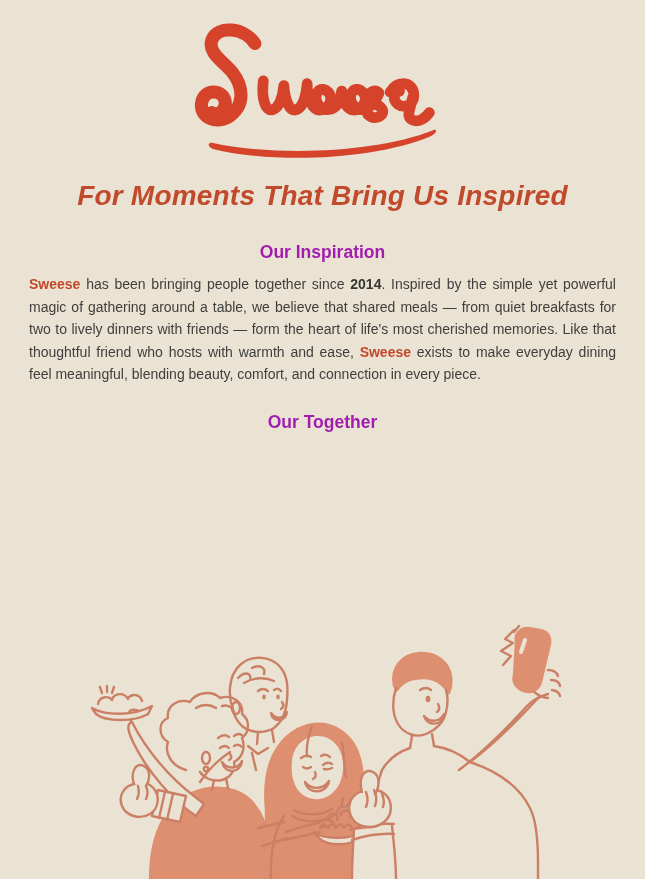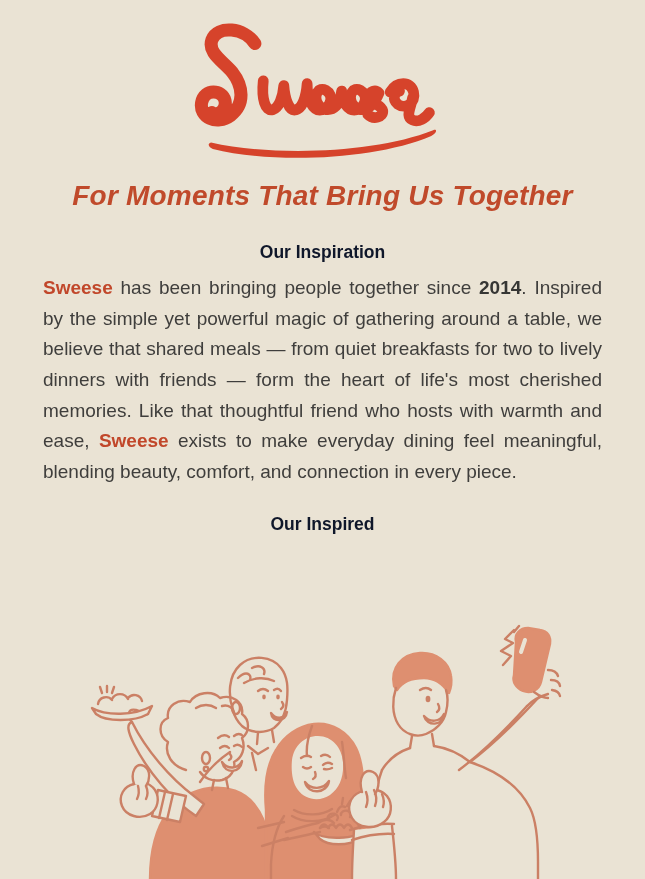--- a/index.html
+++ b/index.html
@@ -63,7 +63,7 @@
     </svg>
   </div>
 
-  <div class="tagline">For Moments That Bring Us Together</div>
+  <div class="tagline">For Moments That Bring Us Inspired</div>
 
   <div class="section-heading">Our Inspiration</div>
   <p class="body-par"><span class="run-brand">Sweese</span><span class="run-normal"> has been bringing people together since </span><span class="run-bold">2014</span><span class="run-normal">. Inspired by the simple yet powerful magic of gathering around a table, we believe that shared meals — from quiet breakfasts for two to lively dinners with friends — form the heart of life's most cherished memories. Like that thoughtful friend who hosts with warmth and ease, </span><span class="run-brand">Sweese</span><span class="run-normal"> exists to make everyday dining feel meaningful, blending beauty, comfort, and connection in every piece.</span></p>

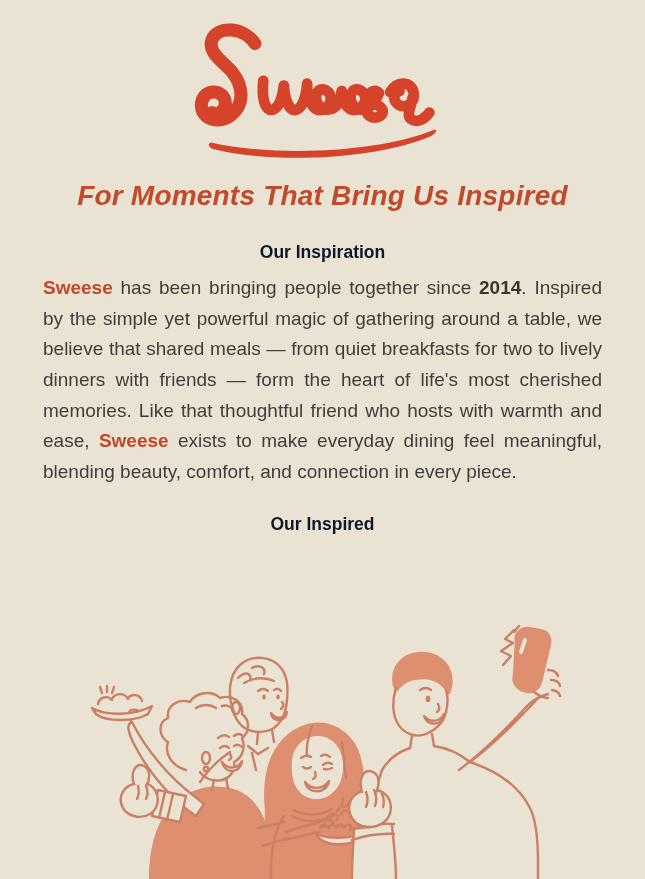--- a/index.html
+++ b/index.html
@@ -25,7 +25,7 @@
     text-align:center;
     font-weight:700;
     font-size:17.5px;
-    color:#0f172a;
+    color:#a21caf;
     margin:30px 0 10px 0;
   }
   .section-heading.mission{margin-top:26px;}

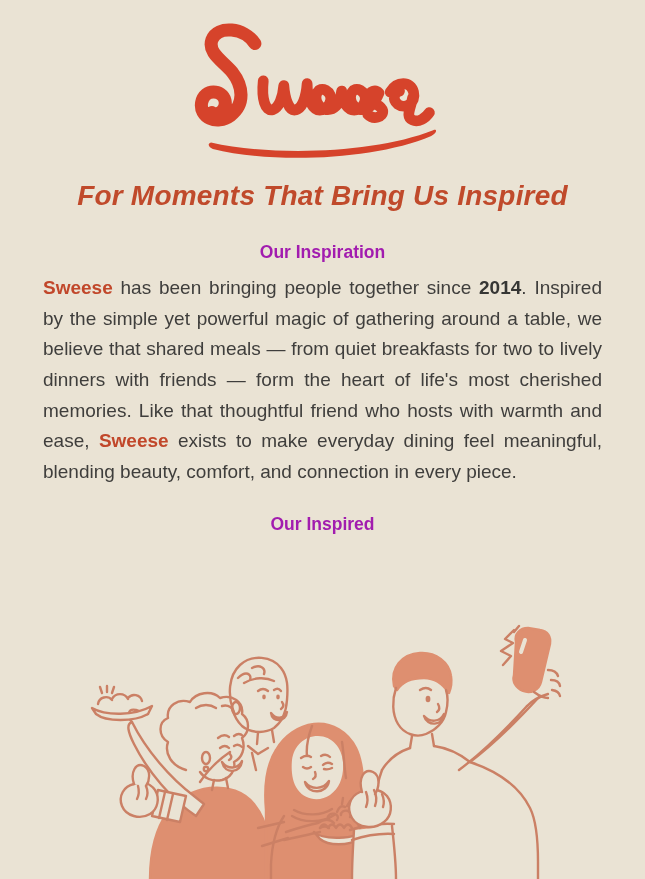--- a/index.html
+++ b/index.html
@@ -30,8 +30,8 @@
   }
   .section-heading.mission{margin-top:26px;}
   .body-par{
-    margin:0 43px;
-    font-size:19px;
+    margin:0 29px;
+    font-size:14px;
     line-height:1.615;
     color:#3F3E3C;
     text-align:justify;

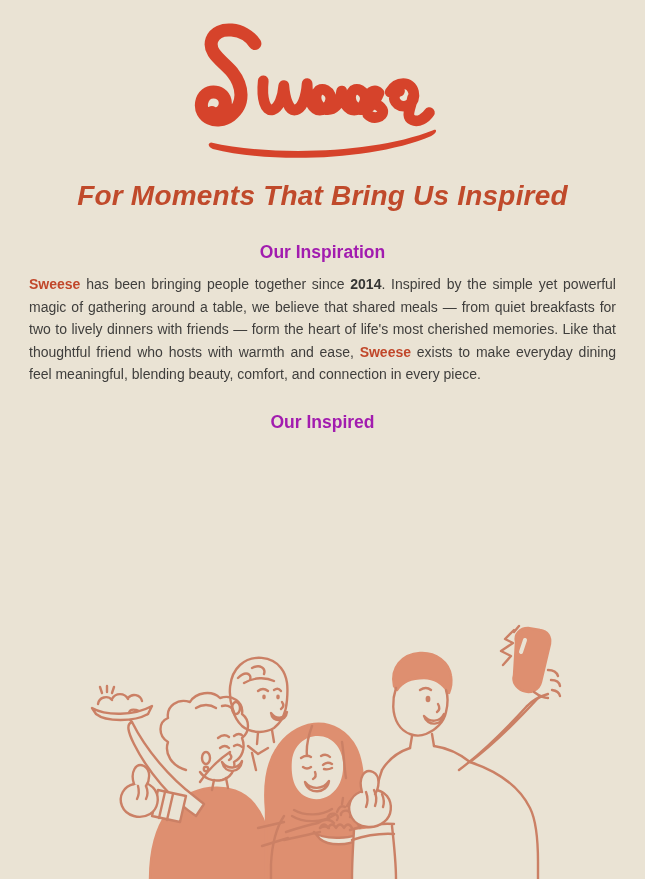--- a/index.html
+++ b/index.html
@@ -68,7 +68,7 @@
   <div class="section-heading">Our Inspiration</div>
   <p class="body-par"><span class="run-brand">Sweese</span><span class="run-normal"> has been bringing people together since </span><span class="run-bold">2014</span><span class="run-normal">. Inspired by the simple yet powerful magic of gathering around a table, we believe that shared meals — from quiet breakfasts for two to lively dinners with friends — form the heart of life's most cherished memories. Like that thoughtful friend who hosts with warmth and ease, </span><span class="run-brand">Sweese</span><span class="run-normal"> exists to make everyday dining feel meaningful, blending beauty, comfort, and connection in every piece.</span></p>
 
-  <div class="section-heading mission">Our Inspired</div>
+  <div class="section-heading mission">Our Together</div>
 
   <svg class="illustration" viewBox="0 0 645 259" role="img" aria-label="Line-art illustration of four friends taking a selfie while holding plates of food">
     <g stroke="#CB8065" stroke-width="2.4" stroke-linecap="round" stroke-linejoin="round" fill="none">

